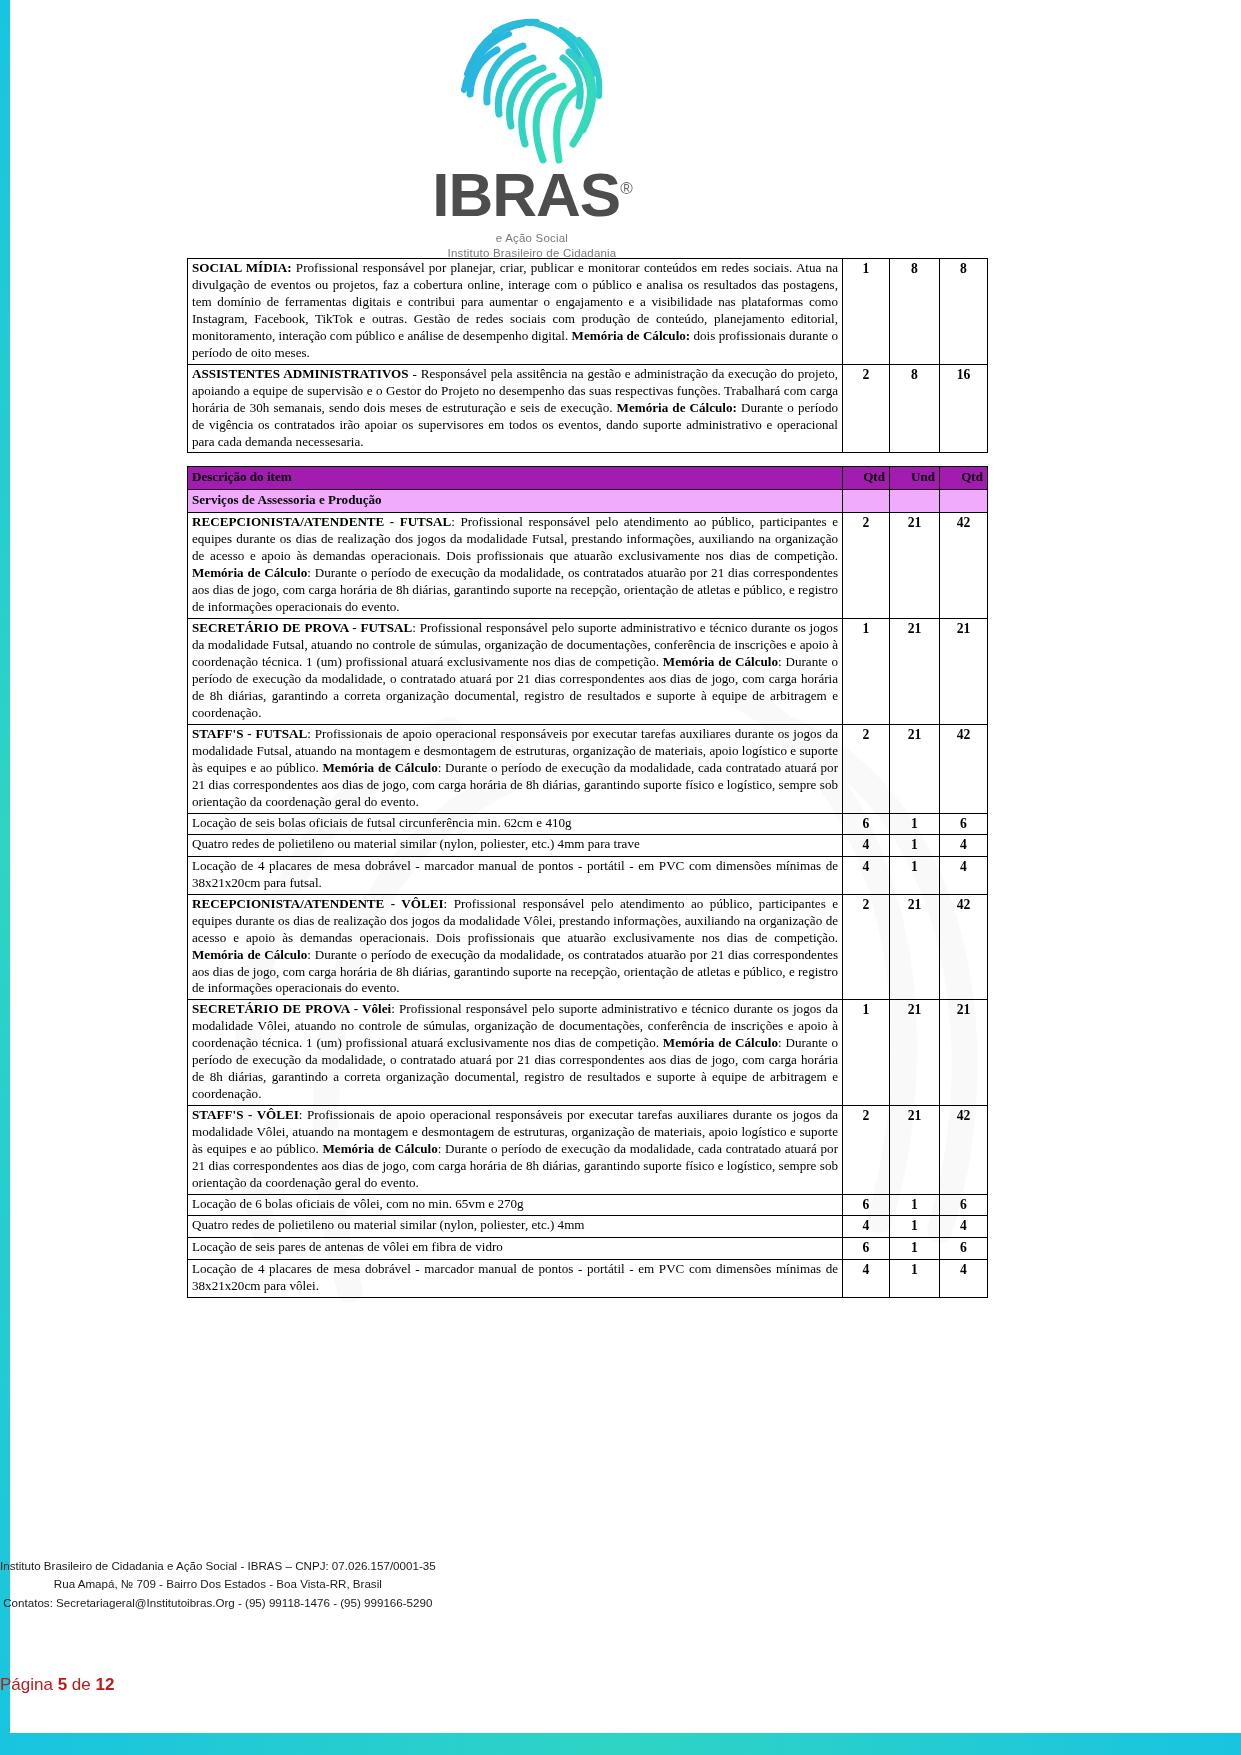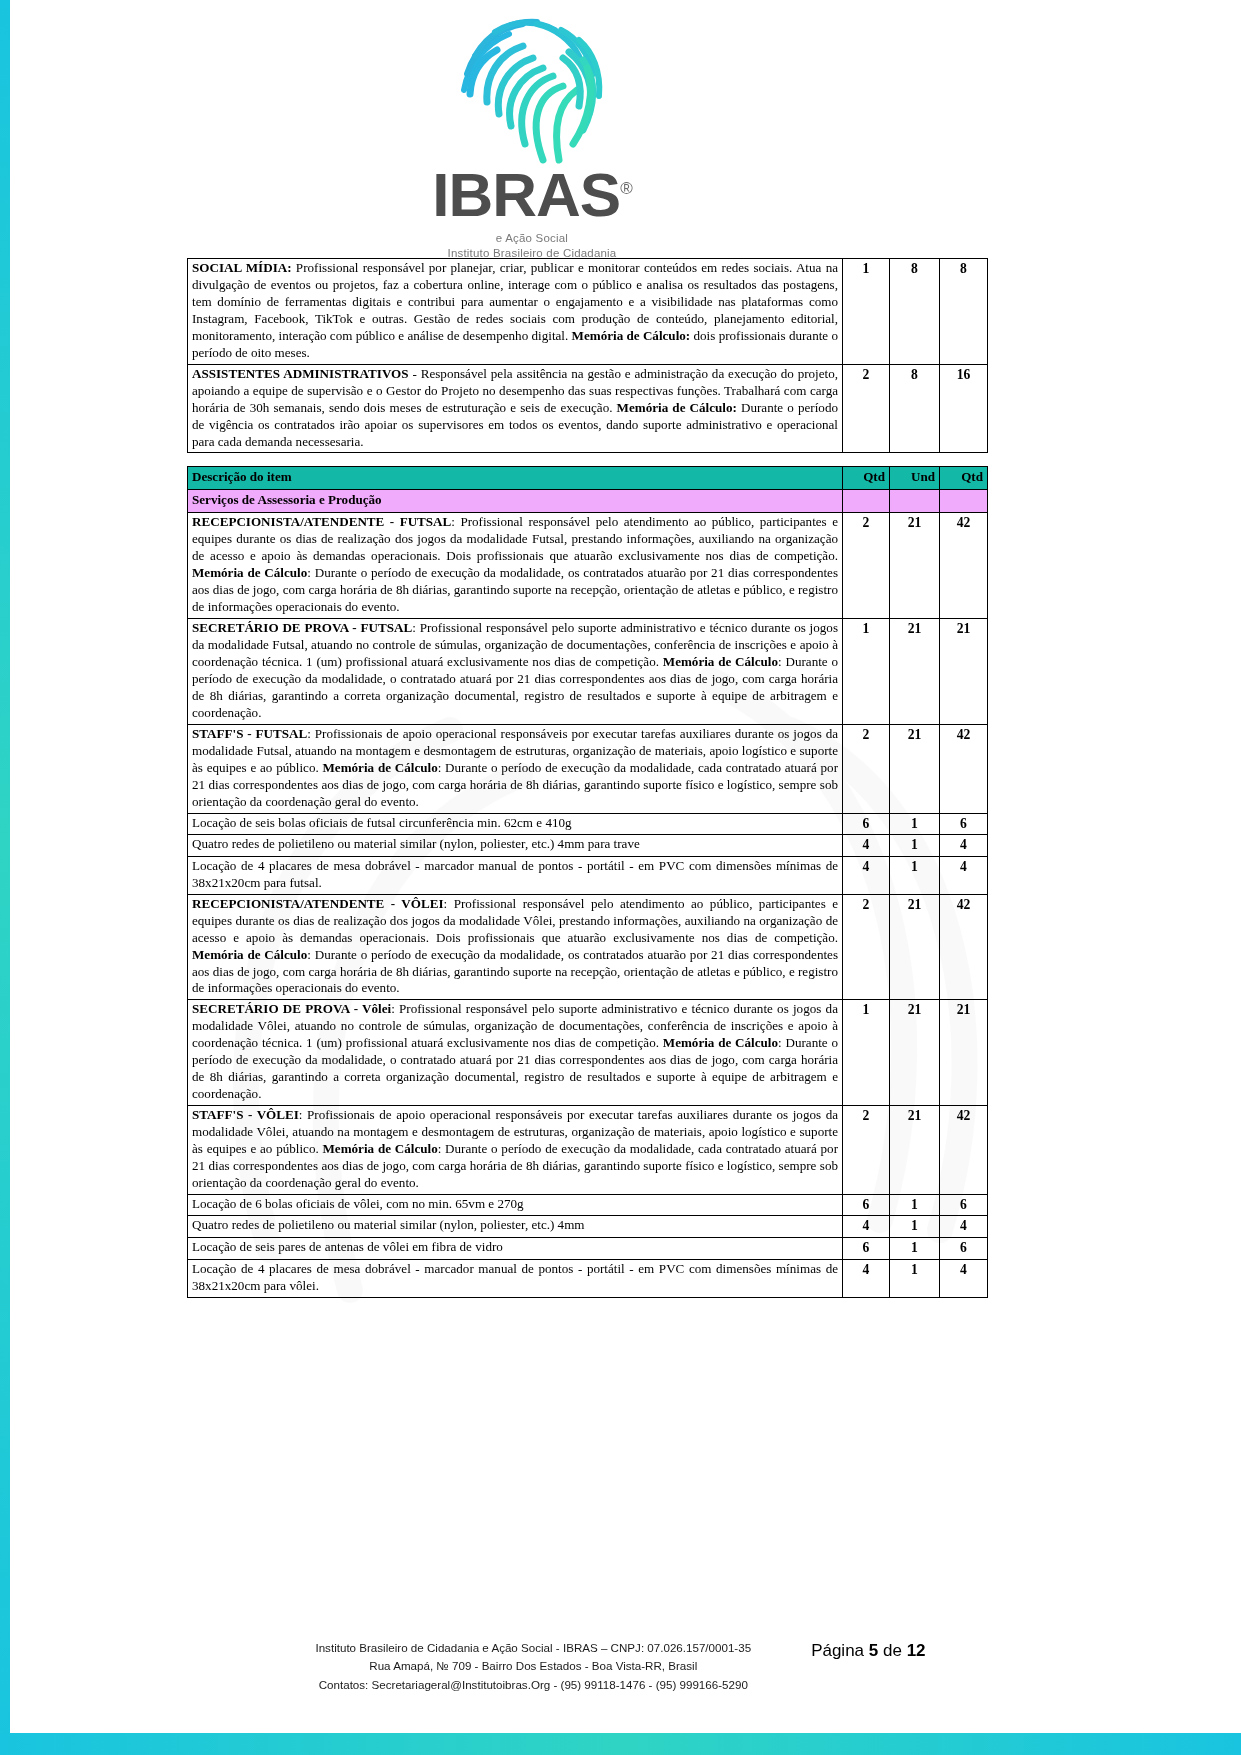--- a/index.html
+++ b/index.html
@@ -119,7 +119,7 @@
 
   
   tr.hdr td {
-    background: #14b8a6;
+    background: #a21caf;
     font-weight: bold;
     text-align: left;
     vertical-align: middle;

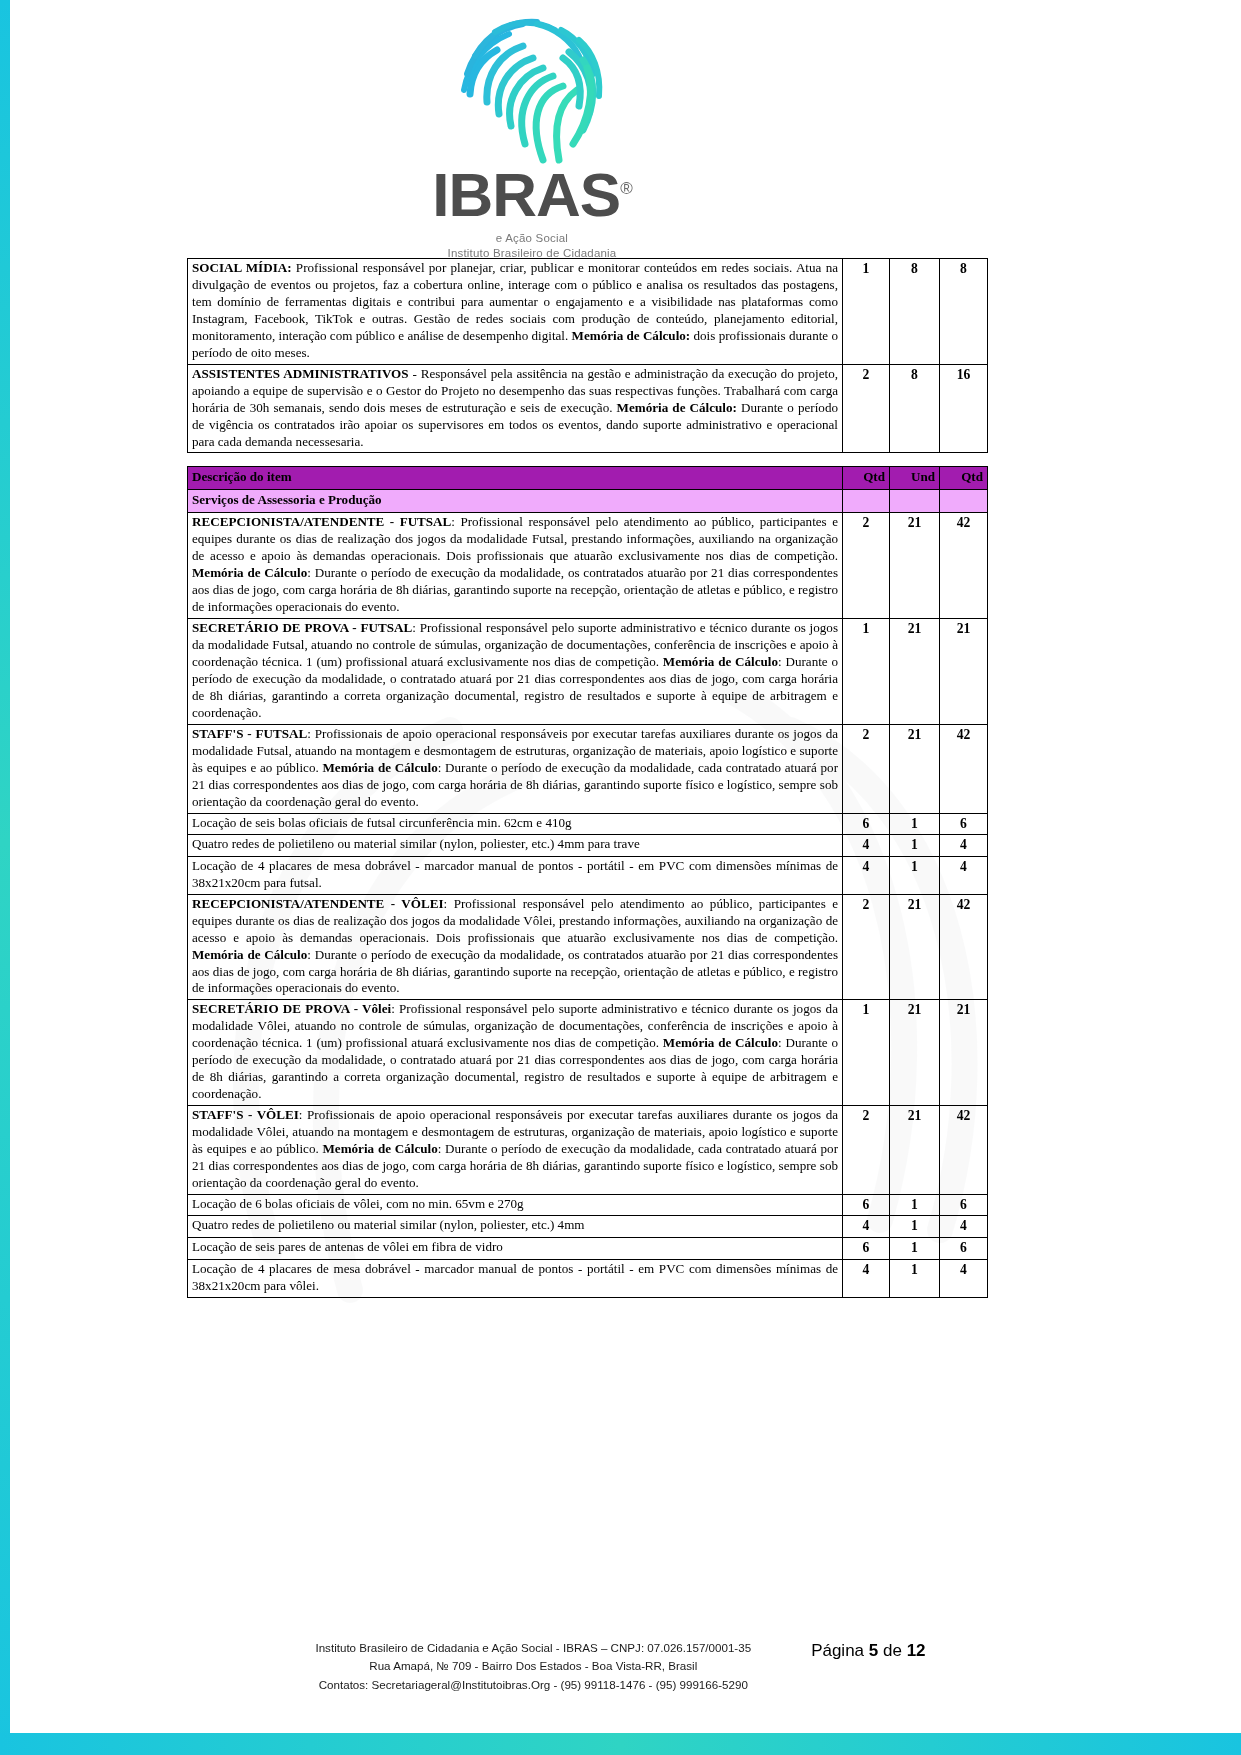--- a/index.html
+++ b/index.html
@@ -152,6 +152,7 @@
     align-items: flex-start;
     justify-content: center;
     gap: 60px;
+    flex-direction: column;
   }
   .footer-text {
     font-family: "Liberation Sans", "DejaVu Sans", sans-serif;

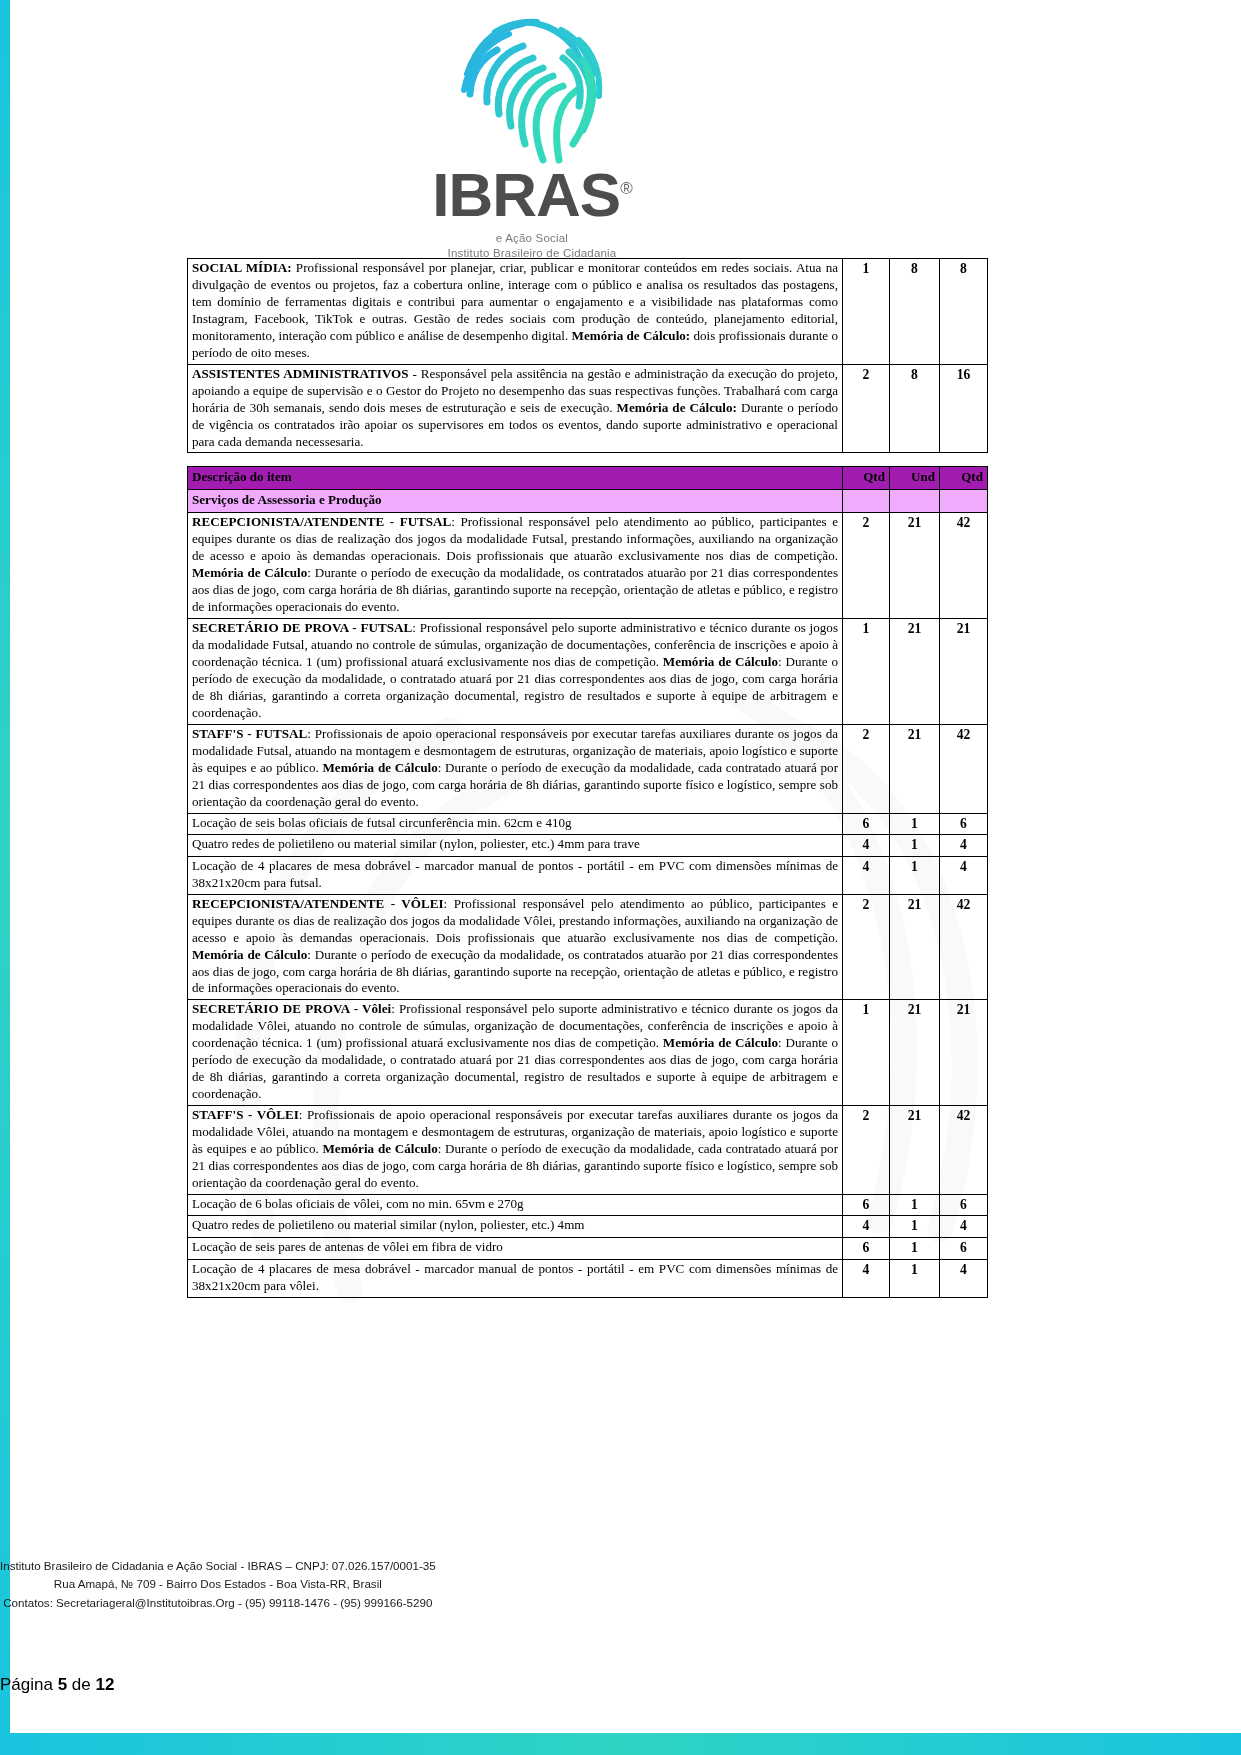--- a/index.html
+++ b/index.html
@@ -164,7 +164,7 @@
   .footer-page {
     font-family: "Liberation Sans", "DejaVu Sans", sans-serif;
     font-size: 17px;
-    color: #000000;
+    color: #b91c1c;
     white-space: nowrap;
     padding-top: 2px;
   }

